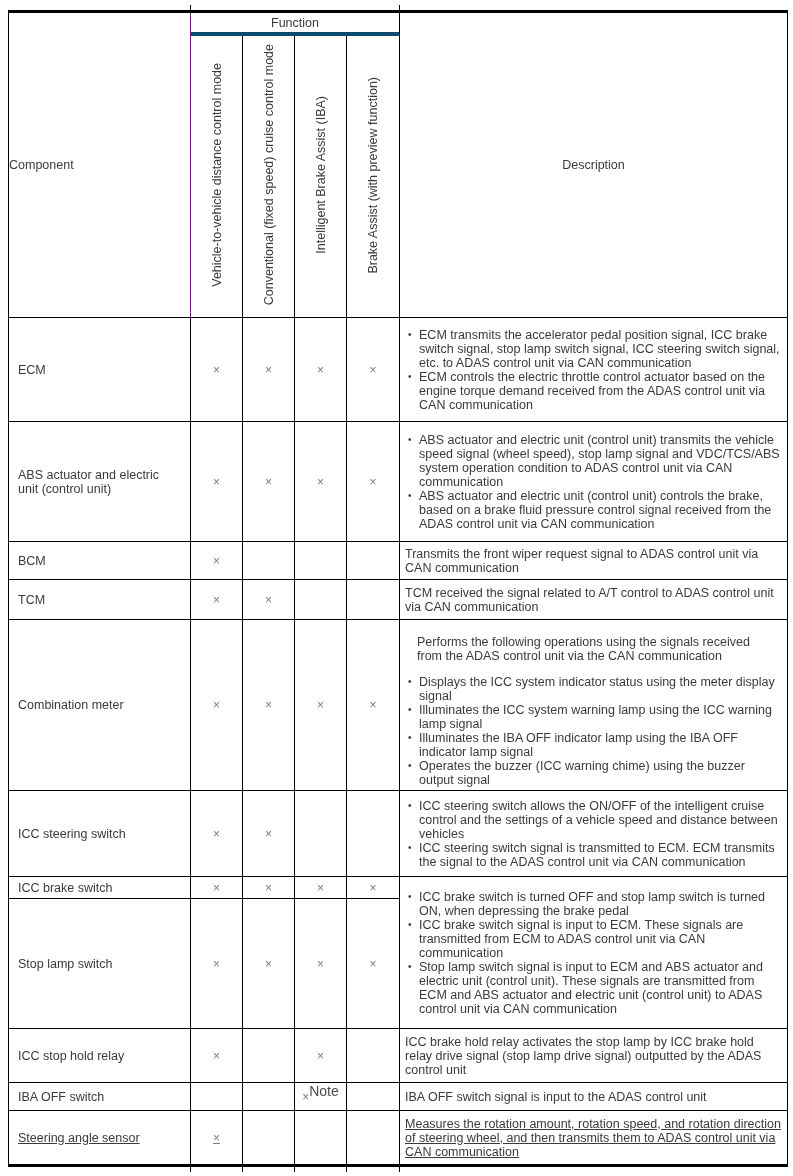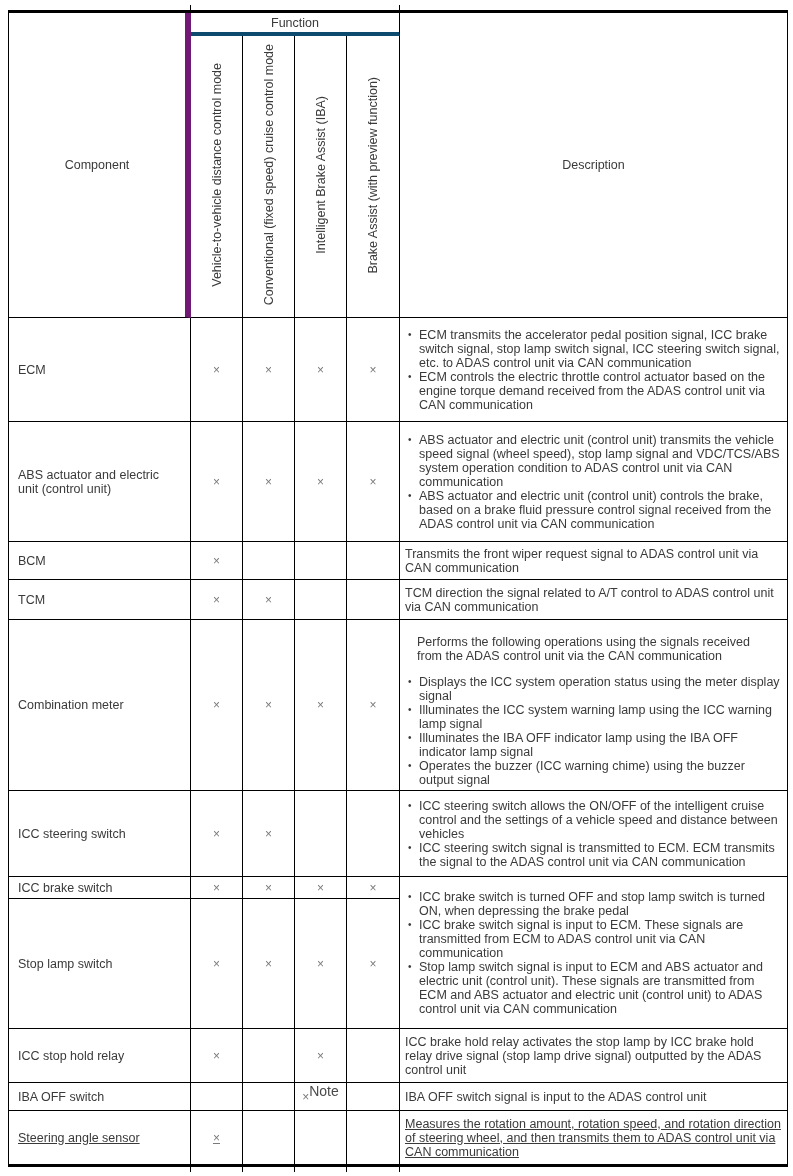--- a/index.html
+++ b/index.html
@@ -26,7 +26,7 @@
   th, td { margin: 0; padding: 0; font-weight: normal; font-size: 12.5px; }
 
   
-  th.comp-h { border-right: 6px solid #701a75; border-bottom: 1px solid #000; text-align: center; vertical-align: middle; }
+  th.comp-h { border-right: 1px solid #701a75; border-bottom: 1px solid #000; text-align: left; vertical-align: middle; }
   th.fn-h   { border-right: 1px solid #000; border-bottom: 4px solid #0c4a6e; text-align: center; vertical-align: middle; }
   th.desc-h { border-bottom: 1px solid #000; text-align: center; vertical-align: middle; }
   th.vh     { border-right: 1px solid #000; border-bottom: 1px solid #000; text-align: center; vertical-align: middle; }

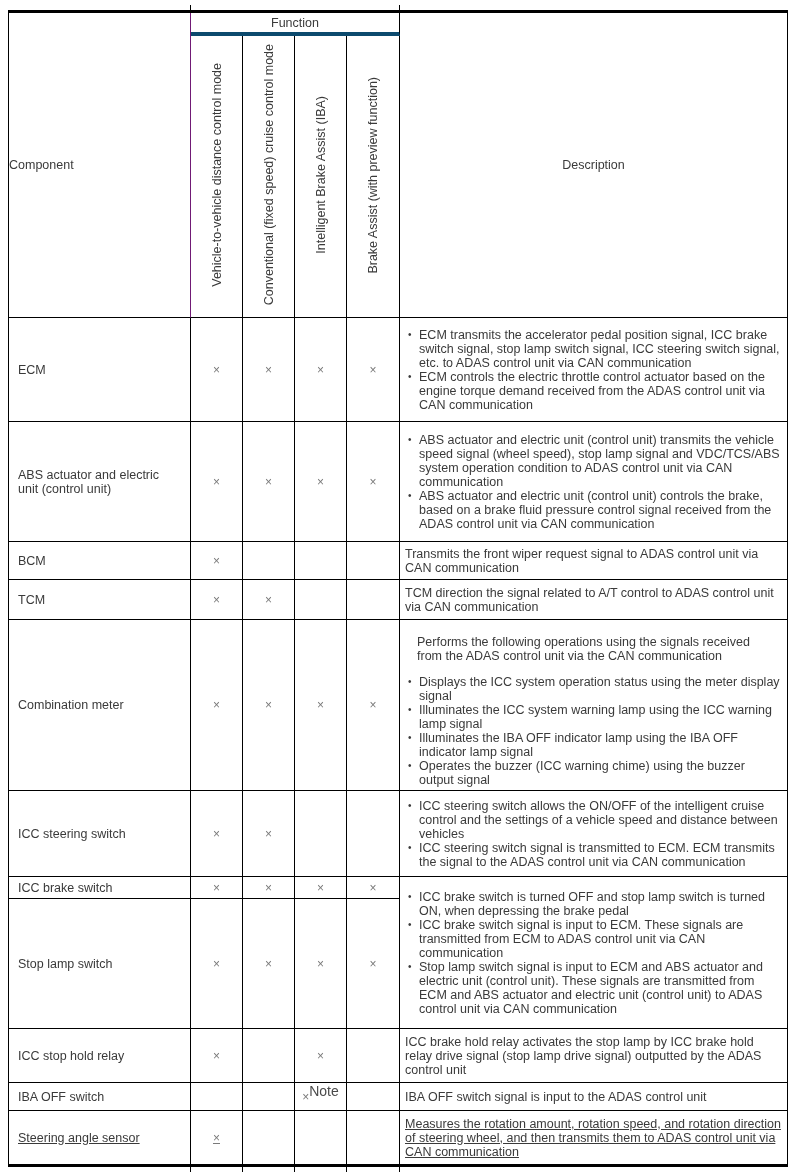--- a/index.html
+++ b/index.html
@@ -137,7 +137,7 @@
         <td class="mk"></td>
         <td class="mk"></td>
         <td class="desc">
-          <div class="plain">TCM direction the signal related to A/T control to ADAS control unit via CAN communication</div>
+          <div class="plain">TCM received the signal related to A/T control to ADAS control unit via CAN communication</div>
         </td>
       </tr>
 

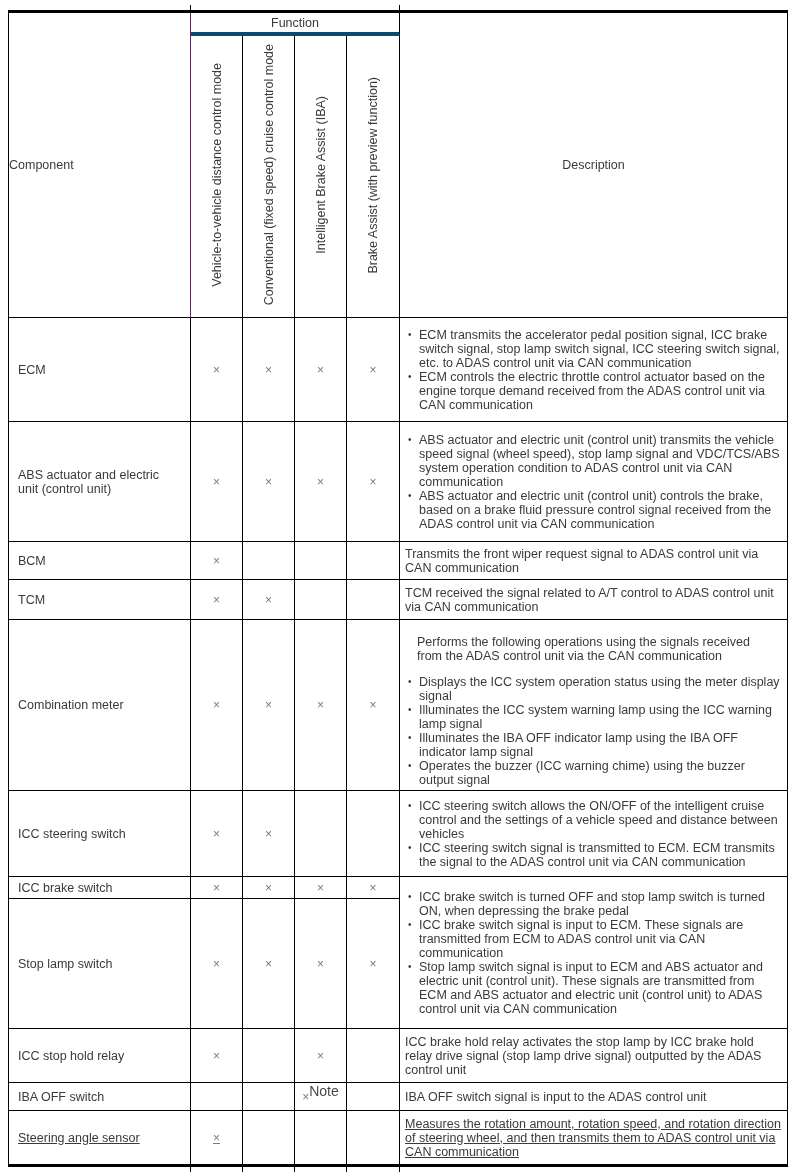--- a/index.html
+++ b/index.html
@@ -150,7 +150,7 @@
         <td class="desc">
           <div class="intro">Performs the following operations using the signals received from the ADAS control unit via the CAN communication</div>
           <ul>
-            <li>Displays the ICC system operation status using the meter display signal</li>
+            <li>Displays the ICC system indicator status using the meter display signal</li>
             <li>Illuminates the ICC system warning lamp using the ICC warning lamp signal</li>
             <li>Illuminates the IBA OFF indicator lamp using the IBA OFF indicator lamp signal</li>
             <li>Operates the buzzer (ICC warning chime) using the buzzer output signal</li>

